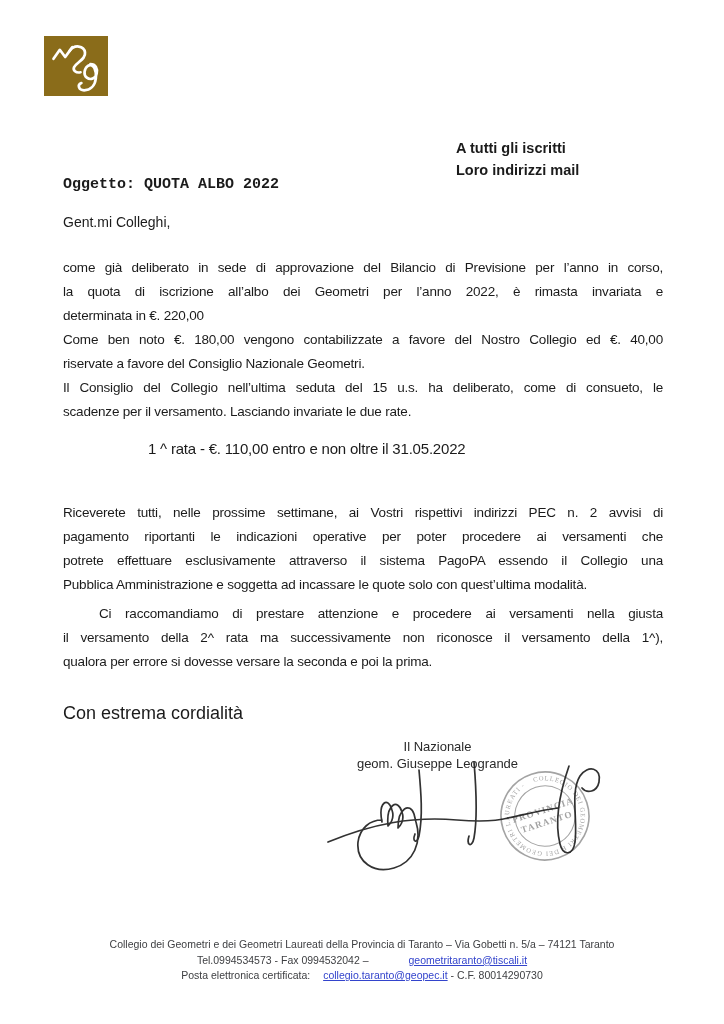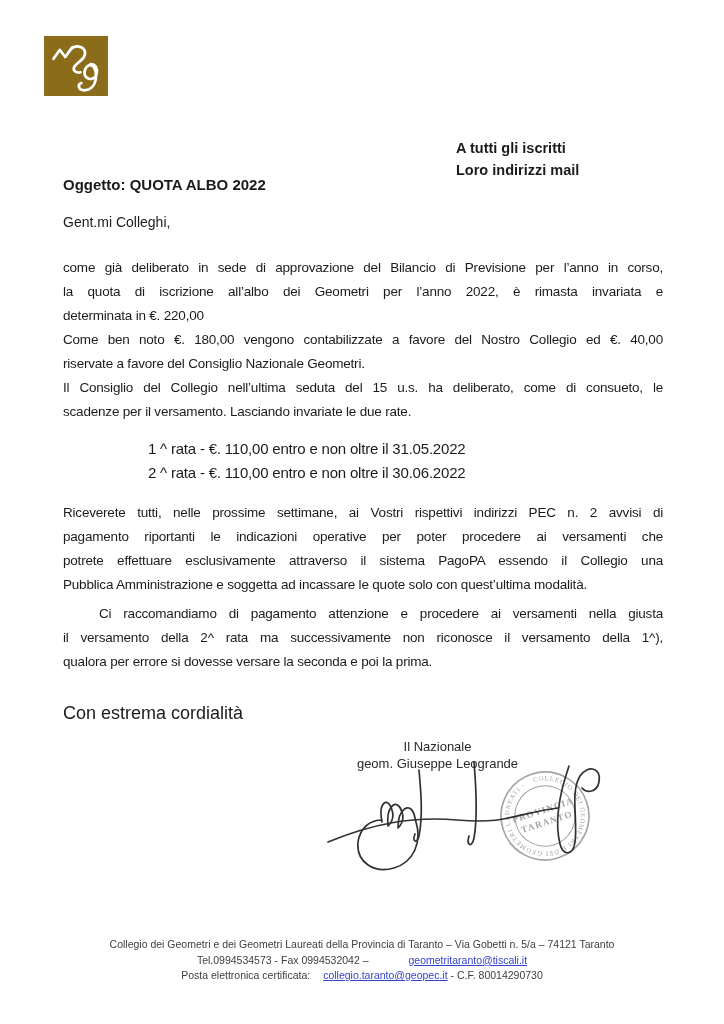--- a/index.html
+++ b/index.html
@@ -22,7 +22,7 @@
   
   .recipient { position:absolute; left:456px; top:137px; font-weight:bold; font-size:14.5px; }
   .recipient > div { line-height:22px; }
-  .subject   { position:absolute; left:63px; top:176px; font-weight:bold; font-size:15px; }
+  .subject   { position:absolute; left:63px; top:176px; font-weight:bold; font-size:15px;font-family:Liberation Mono, monospace; }
   .greeting  { position:absolute; left:63px; top:214px; font-size:14px; }
   .para { position:absolute; left:63px; width:600px; font-size:13.5px; letter-spacing:-0.2px; }
   .para > div { line-height:24px; }

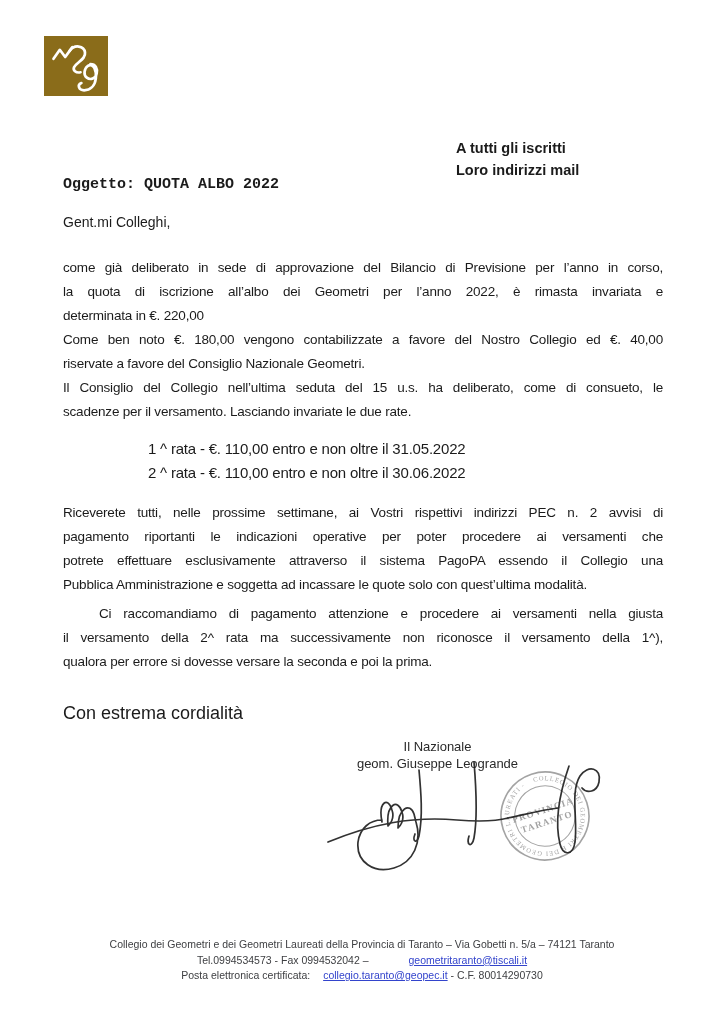--- a/index.html
+++ b/index.html
@@ -84,7 +84,6 @@
     </div>
   <div class="rates">
       <div>1 ^ rata - €. 110,00 entro e non oltre il 31.05.2022</div>
-      <div>2 ^ rata - €. 110,00 entro e non oltre il 30.06.2022</div>
     </div>
   <div class="para jpara p4">
       <div>Riceverete tutti, nelle prossime settimane, ai Vostri rispettivi indirizzi PEC n. 2 avvisi di</div>

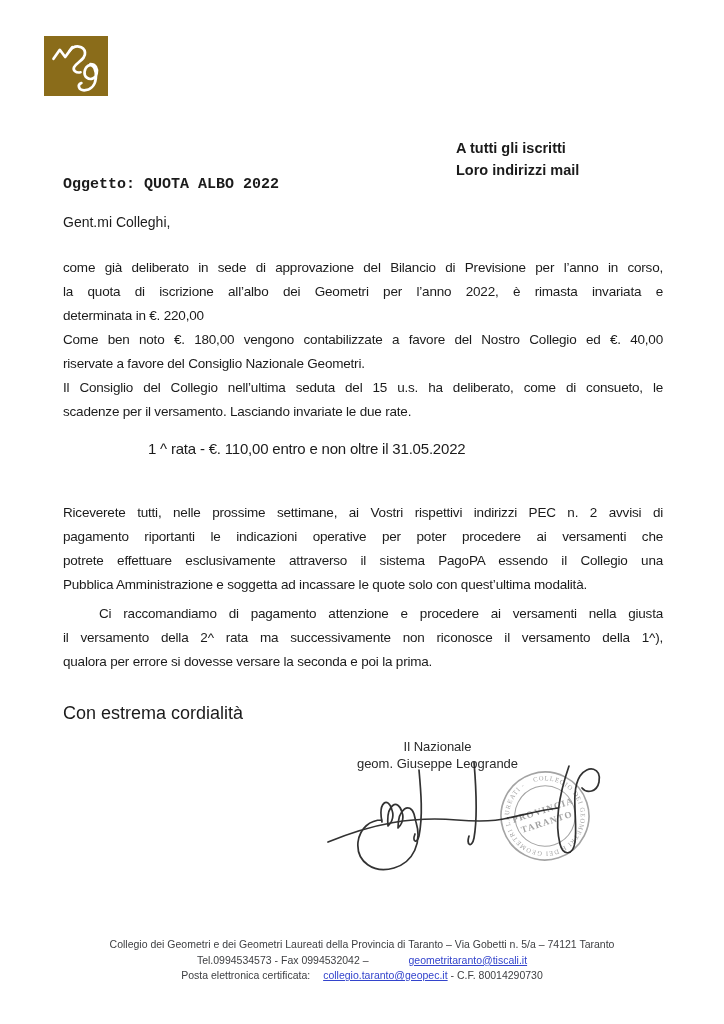--- a/index.html
+++ b/index.html
@@ -92,7 +92,7 @@
       <div>Pubblica Amministrazione e soggetta ad incassare le quote solo con quest’ultima modalità.</div>
     </div>
   <div class="para jpara indent-first p5">
-      <div>Ci raccomandiamo di pagamento attenzione e procedere ai versamenti nella giusta</div>
+      <div>Ci raccomandiamo di prestare attenzione e procedere ai versamenti nella giusta</div>
       <div>il versamento della 2^ rata ma successivamente non riconosce il versamento della 1^),</div>
       <div>qualora per errore si dovesse versare la seconda e poi la prima.</div>
     </div>

